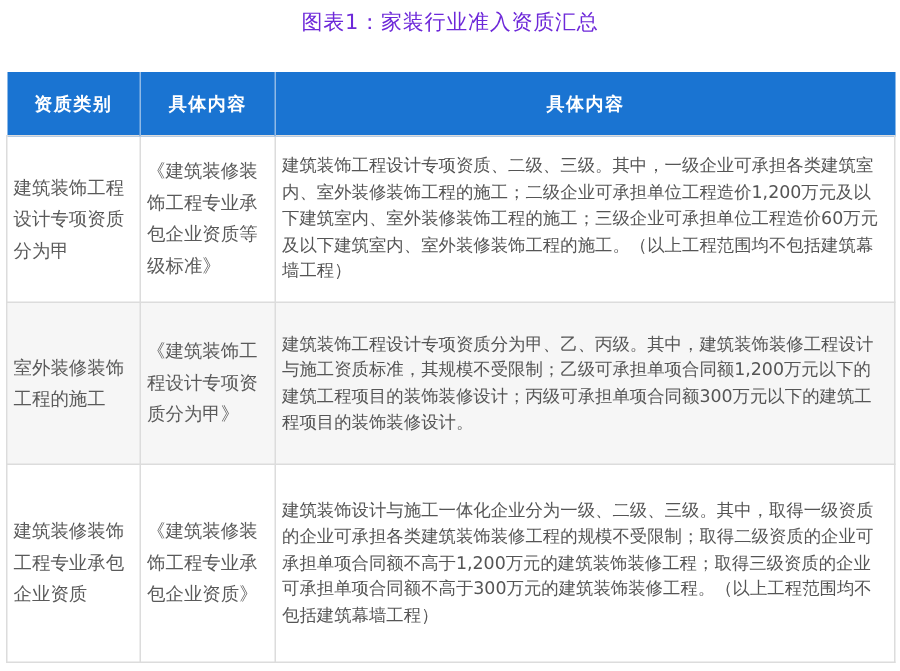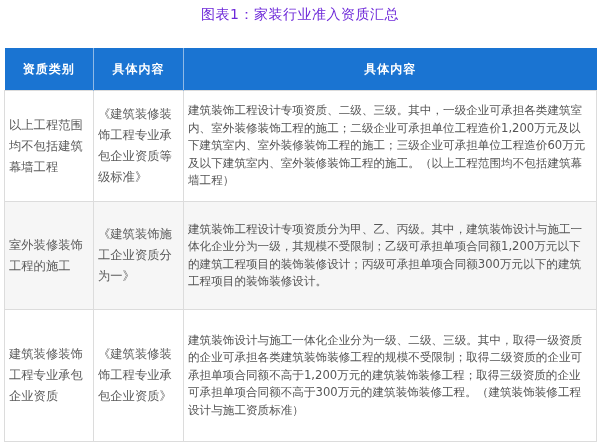--- a/index.html
+++ b/index.html
@@ -40,7 +40,7 @@
   </thead>
   <tbody>
     <tr class="r1">
-      <td class="c1">以上工程范围均不包括建筑幕墙工程</td>
+      <td class="c1">建筑装饰工程设计专项资质分为甲</td>
       <td class="c2">《建筑装修装饰工程专业承包企业资质等级标准》</td>
       <td>建筑装饰工程设计专项资质、二级、三级。其中，一级企业可承担各类建筑室内、室外装修装饰工程的施工；二级企业可承担单位工程造价1,200万元及以下建筑室内、室外装修装饰工程的施工；三级企业可承担单位工程造价60万元及以下建筑室内、室外装修装饰工程的施工。（以上工程范围均不包括建筑幕墙工程）</td>
     </tr>

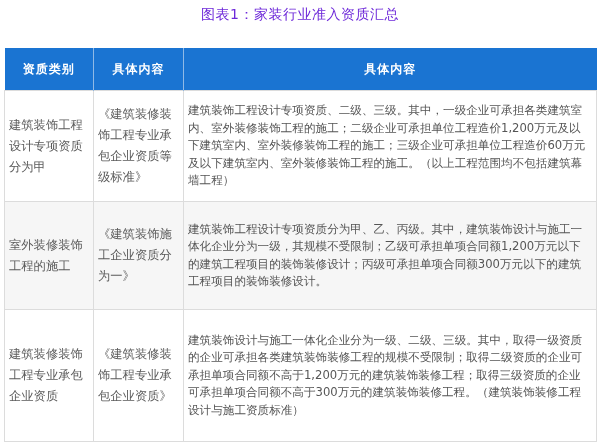--- a/index.html
+++ b/index.html
@@ -46,7 +46,7 @@
     </tr>
     <tr class="r2 alt">
       <td class="c1">室外装修装饰工程的施工</td>
-      <td class="c2">《建筑装饰施工企业资质分为一》</td>
+      <td class="c2">《建筑装饰工程设计专项资质分为甲》</td>
       <td>建筑装饰工程设计专项资质分为甲、乙、丙级。其中，建筑装饰设计与施工一体化企业分为一级，其规模不受限制；乙级可承担单项合同额1,200万元以下的建筑工程项目的装饰装修设计；丙级可承担单项合同额300万元以下的建筑工程项目的装饰装修设计。</td>
     </tr>
     <tr class="r3">

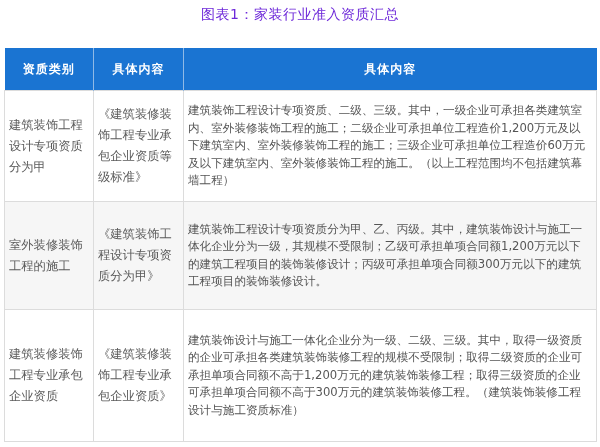--- a/index.html
+++ b/index.html
@@ -47,7 +47,7 @@
     <tr class="r2 alt">
       <td class="c1">室外装修装饰工程的施工</td>
       <td class="c2">《建筑装饰工程设计专项资质分为甲》</td>
-      <td>建筑装饰工程设计专项资质分为甲、乙、丙级。其中，建筑装饰设计与施工一体化企业分为一级，其规模不受限制；乙级可承担单项合同额1,200万元以下的建筑工程项目的装饰装修设计；丙级可承担单项合同额300万元以下的建筑工程项目的装饰装修设计。</td>
+      <td>建筑装饰工程设计专项资质分为甲、乙、丙级。其中，建筑装饰装修工程设计与施工资质标准，其规模不受限制；乙级可承担单项合同额1,200万元以下的建筑工程项目的装饰装修设计；丙级可承担单项合同额300万元以下的建筑工程项目的装饰装修设计。</td>
     </tr>
     <tr class="r3">
       <td class="c1">建筑装修装饰工程专业承包企业资质</td>

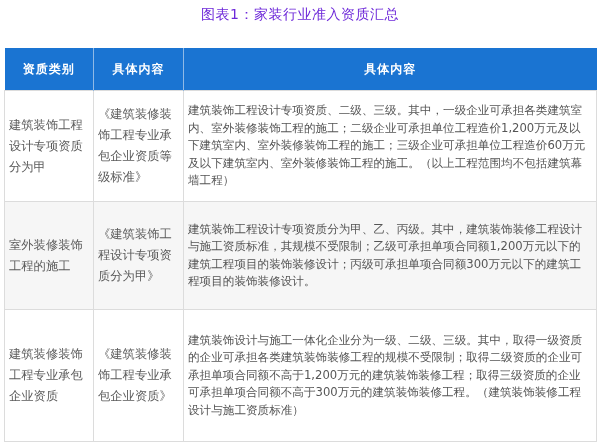--- a/index.html
+++ b/index.html
@@ -52,7 +52,7 @@
     <tr class="r3">
       <td class="c1">建筑装修装饰工程专业承包企业资质</td>
       <td class="c2">《建筑装修装饰工程专业承包企业资质》</td>
-      <td>建筑装饰设计与施工一体化企业分为一级、二级、三级。其中，取得一级资质的企业可承担各类建筑装饰装修工程的规模不受限制；取得二级资质的企业可承担单项合同额不高于1,200万元的建筑装饰装修工程；取得三级资质的企业可承担单项合同额不高于300万元的建筑装饰装修工程。（建筑装饰装修工程设计与施工资质标准）</td>
+      <td>建筑装饰设计与施工一体化企业分为一级、二级、三级。其中，取得一级资质的企业可承担各类建筑装饰装修工程的规模不受限制；取得二级资质的企业可承担单项合同额不高于1,200万元的建筑装饰装修工程；取得三级资质的企业可承担单项合同额不高于300万元的建筑装饰装修工程。（以上工程范围均不包括建筑幕墙工程）</td>
     </tr>
   </tbody>
 </table>

